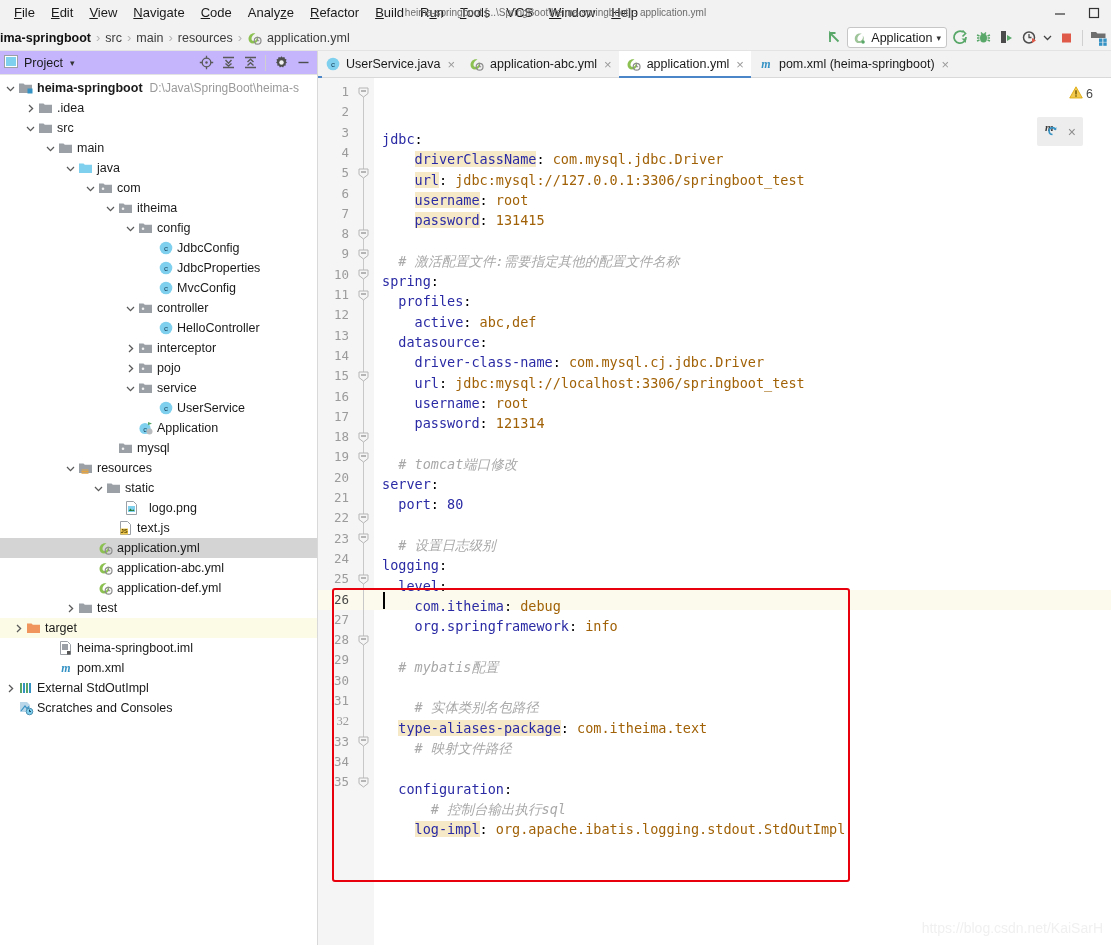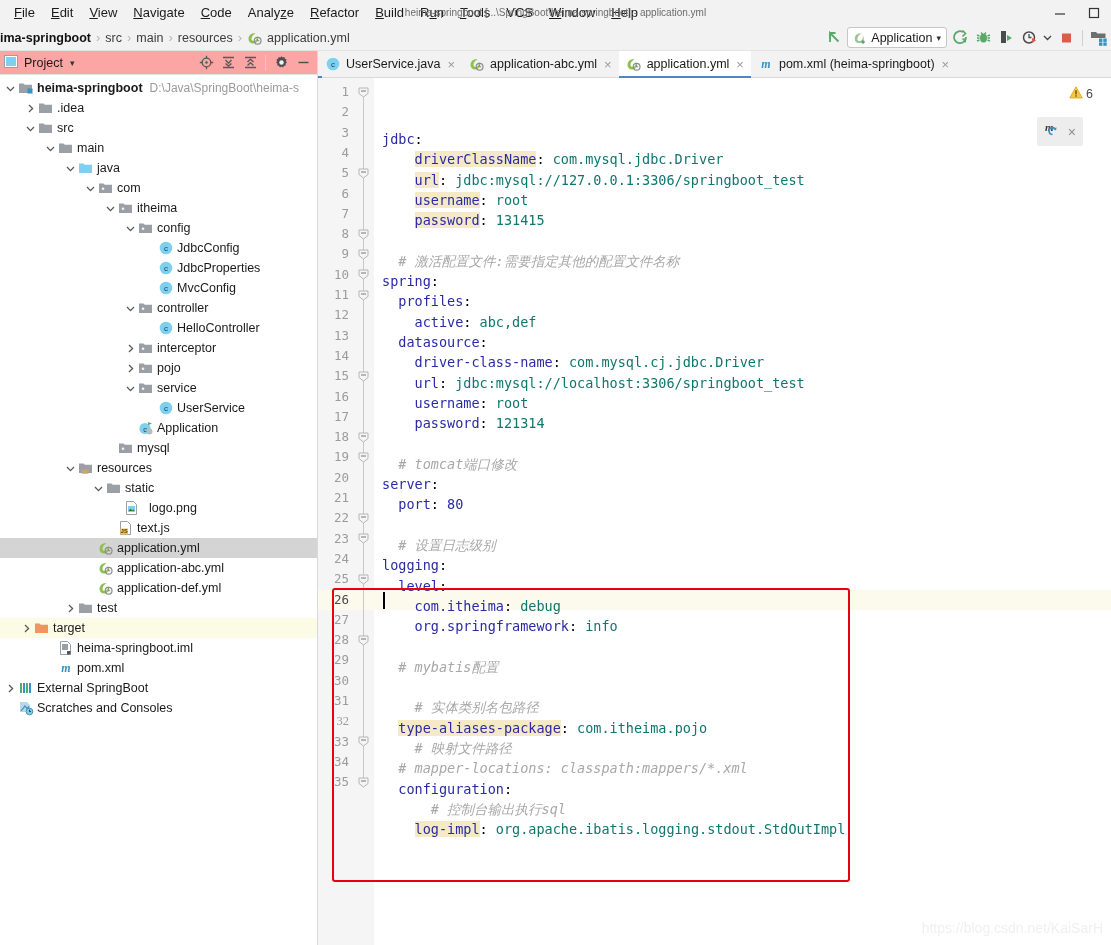--- a/index.html
+++ b/index.html
@@ -41,7 +41,7 @@
 
   
   .proj{width:317px;background:#ffffff;display:flex;flex-direction:column;border-right:1px solid #d9d9d9;}
-  .proj-head{height:23px;background:#fca5a5;display:flex;align-items:center;padding:0 4px;border-bottom:1px solid #e3e3e3;}
+  .proj-head{height:23px;background:#c4b5fd;display:flex;align-items:center;padding:0 4px;border-bottom:1px solid #e3e3e3;}
   .proj-head .ptitle{font-size:12.5px;color:#1a1a1a;margin-left:6px;}
   .proj-head .ctrls{margin-left:auto;display:flex;align-items:center;gap:2px;}
   .ph-btn{width:20px;height:20px;display:flex;align-items:center;justify-content:center;}

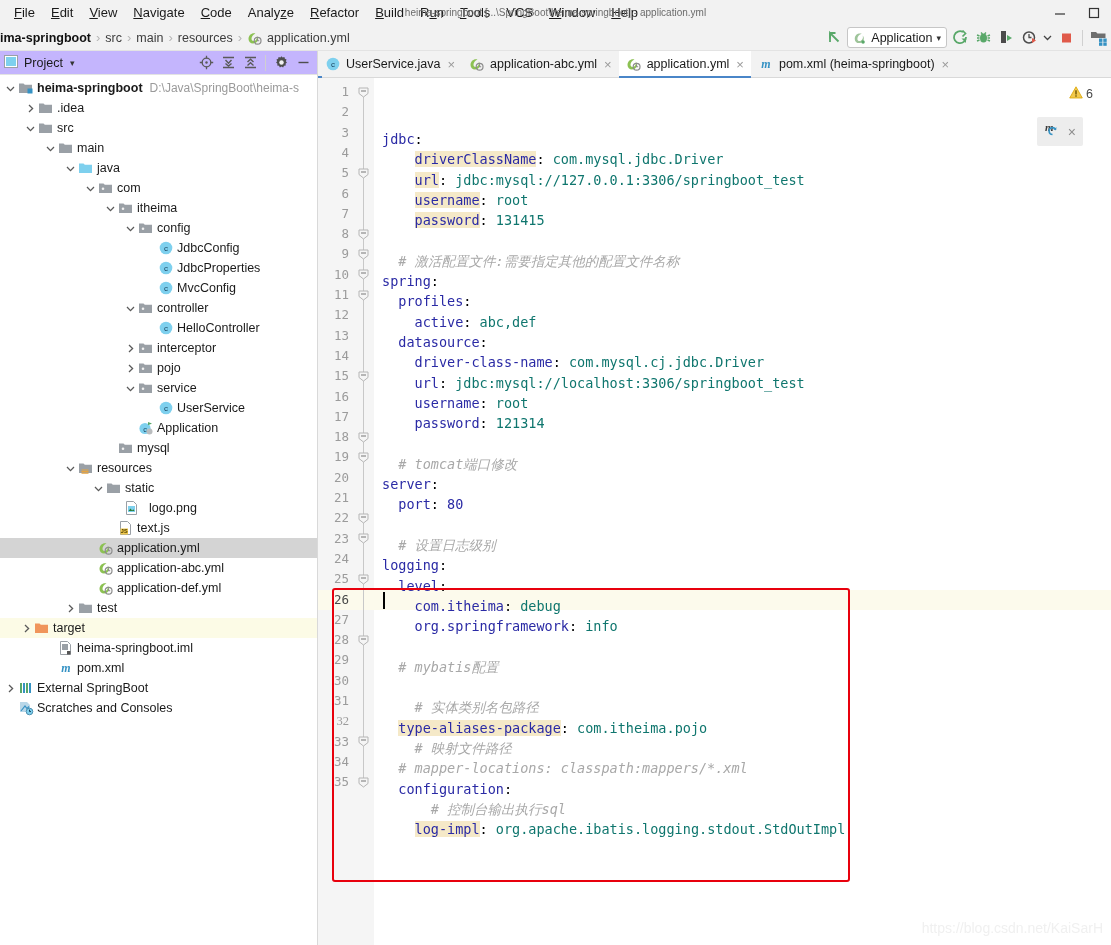--- a/index.html
+++ b/index.html
@@ -81,7 +81,7 @@
   .caret{position:absolute;width:2px;height:17px;background:#000;}
   .k{color:#2a2aa5;}
   .khl{color:#2a2aa5;background:#f5e9c8;}
-  .v{color:#0f766e;text-align:right;}
+  .v{color:#a16207;text-align:right;}
   .num{color:#2a2aa5;}
   .cm{color:#a8a8a8;font-style:italic;}
   .pn{color:#000;}

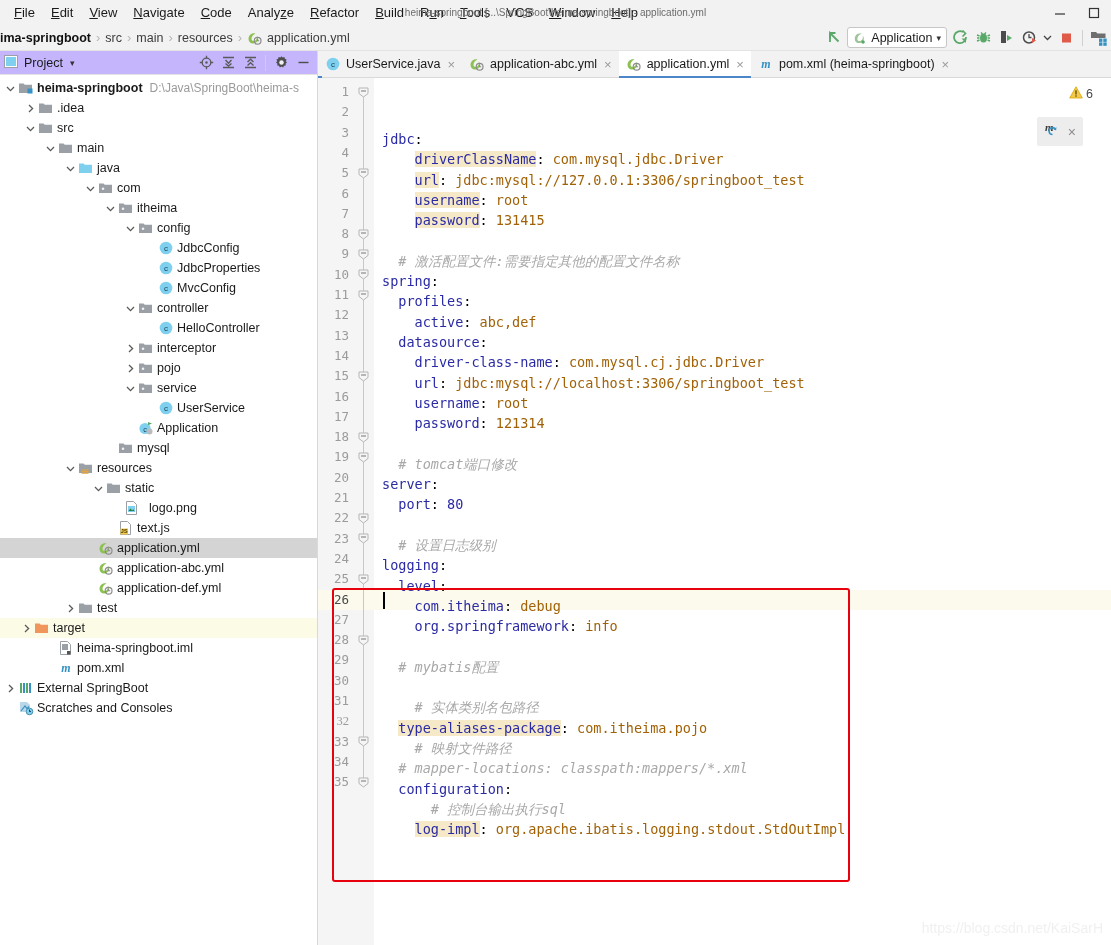--- a/index.html
+++ b/index.html
@@ -606,7 +606,7 @@
             </span>
             <span class="tlabel">test</span>
           </div>
-          <div class="trow tgt" style="padding-left: 20px;">
+          <div class="trow tgt" style="padding-left: 12px;">
             <span class="arrow">
               <svg width="9" height="9" viewBox="0 0 9 9">
                 <path d="M3 1 L6.6 4.5 L3 8" fill="none" stroke="#5a5a5a" stroke-width="1.3"></path>

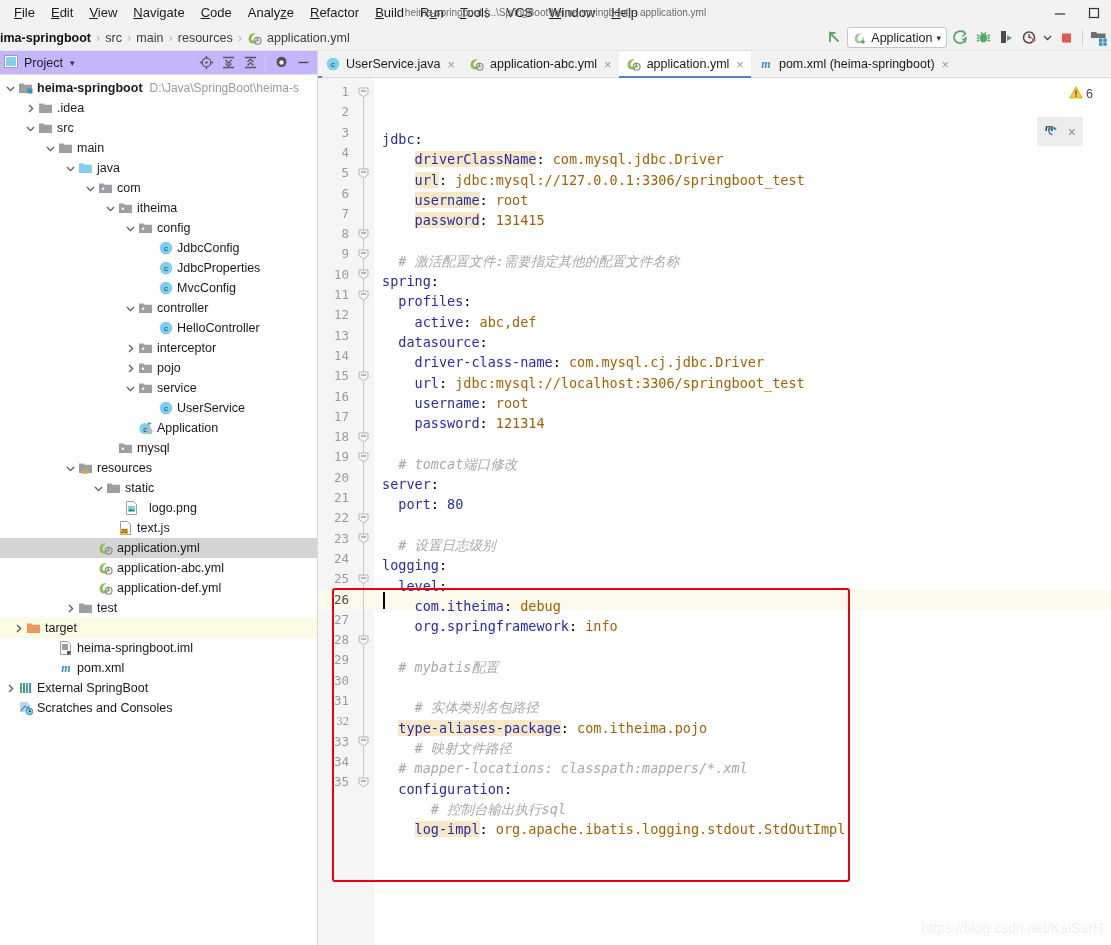--- a/index.html
+++ b/index.html
@@ -653,7 +653,7 @@
                 <rect x="11" y="3" width="2" height="10" fill="#3592c4"></rect>
               </svg>
             </span>
-            <span class="tlabel">External SpringBoot</span>
+            <span class="tlabel">External StdOutImpl</span>
           </div>
           <div class="trow" style="padding-left: 4px;">
             <span class="arrow"></span>

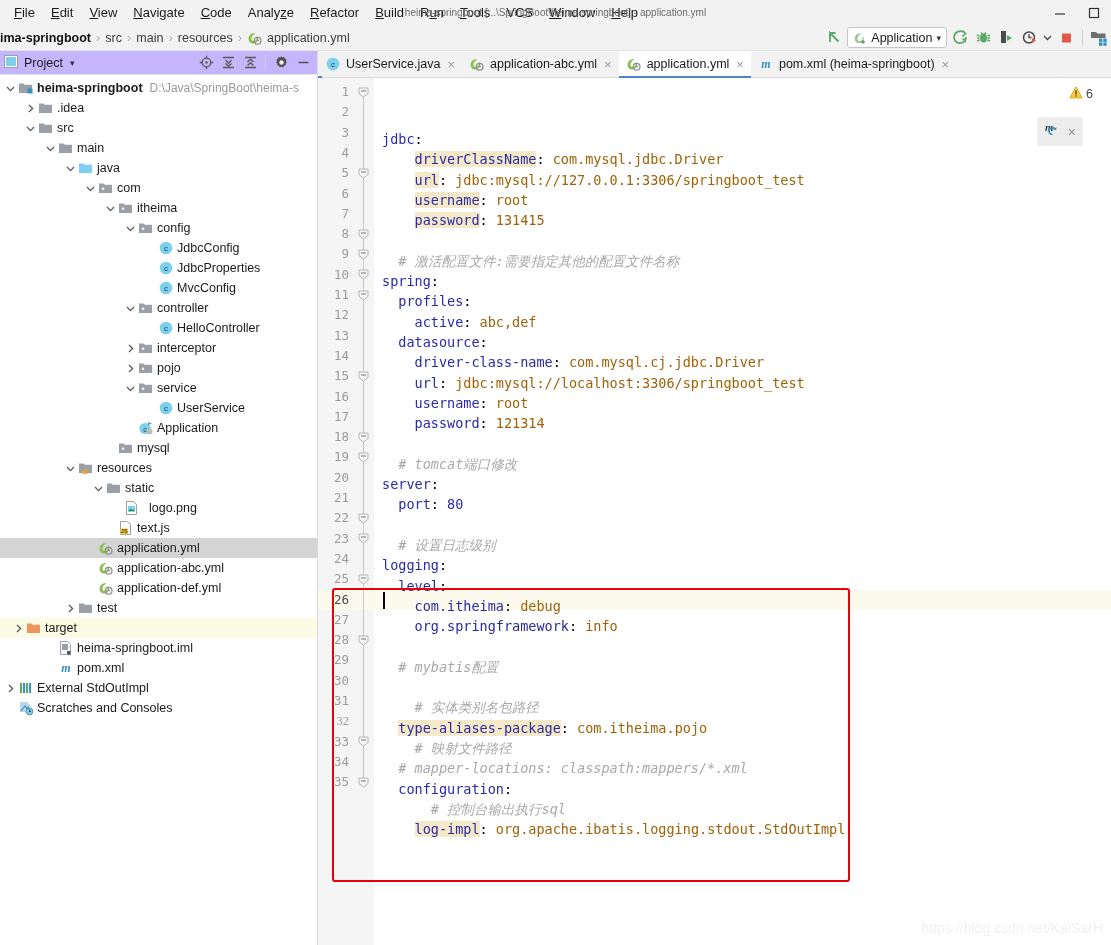--- a/index.html
+++ b/index.html
@@ -850,7 +850,7 @@
             <div class="cline" style="top: 511.5px;"></div>
             <div class="cline" style="top: 531.8px;"><span class="cm">  # mybatis配置</span></div>
             <div class="cline" style="top: 572.4px;"><span class="cm">    # 实体类别名包路径</span></div>
-            <div class="cline" style="top: 592.7px;"><span class="v">  </span><span class="khl">type-aliases-package</span><span class="pn">: </span><span class="v">com.itheima.pojo</span></div>
+            <div class="cline" style="top: 592.7px;"><span class="v">  </span><span class="khl">type-aliases-package</span><span class="pn">: </span><span class="v">com.itheima.text</span></div>
             <div class="cline" style="top: 613px;"><span class="cm">    # 映射文件路径</span></div>
             <div class="cline" style="top: 633.3px;"><span class="cm">  # mapper-locations: classpath:mappers/*.xml</span></div>
             <div class="cline" style="top: 653.6px;"><span class="v">  </span><span class="k">configuration</span><span class="pn">:</span></div>

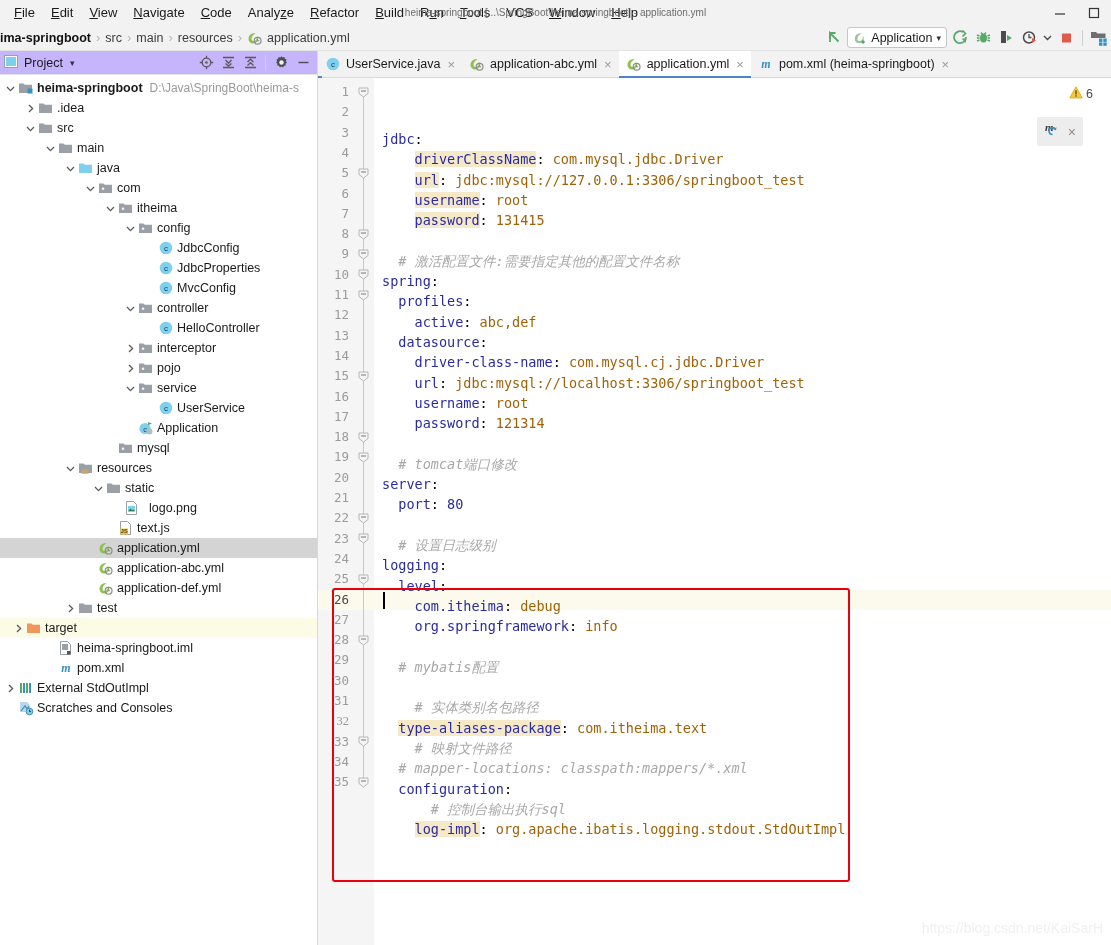--- a/index.html
+++ b/index.html
@@ -852,7 +852,6 @@
             <div class="cline" style="top: 572.4px;"><span class="cm">    # 实体类别名包路径</span></div>
             <div class="cline" style="top: 592.7px;"><span class="v">  </span><span class="khl">type-aliases-package</span><span class="pn">: </span><span class="v">com.itheima.text</span></div>
             <div class="cline" style="top: 613px;"><span class="cm">    # 映射文件路径</span></div>
-            <div class="cline" style="top: 633.3px;"><span class="cm">  # mapper-locations: classpath:mappers/*.xml</span></div>
             <div class="cline" style="top: 653.6px;"><span class="v">  </span><span class="k">configuration</span><span class="pn">:</span></div>
             <div class="cline" style="top: 673.9px;"><span class="cm">      # 控制台输出执行sql</span></div>
             <div class="cline" style="top: 694.2px;"><span class="v">    </span><span class="khl">log-impl</span><span class="pn">: </span><span class="v">org.apache.ibatis.logging.stdout.StdOutImpl</span></div>

